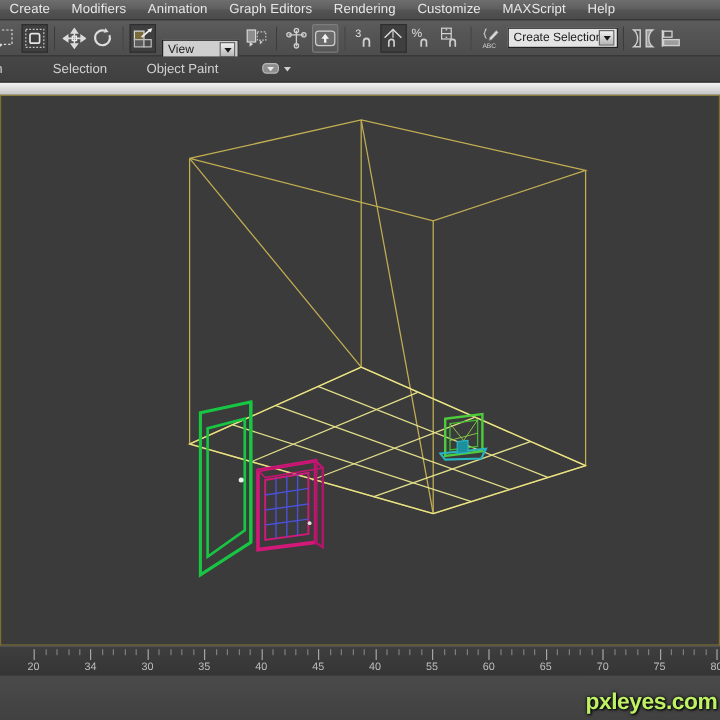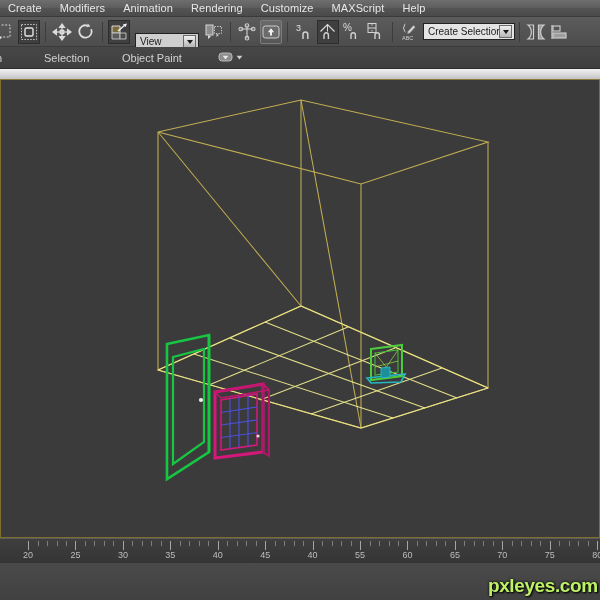--- a/index.html
+++ b/index.html
@@ -78,6 +78,7 @@
     <div class="mi">Create</div>
     <div class="mi">Modifiers</div>
     <div class="mi">Animation</div>
+    <div class="mi">Graph Editors</div>
     <div class="mi">Rendering</div>
     <div class="mi">Customize</div>
     <div class="mi">MAXScript</div>

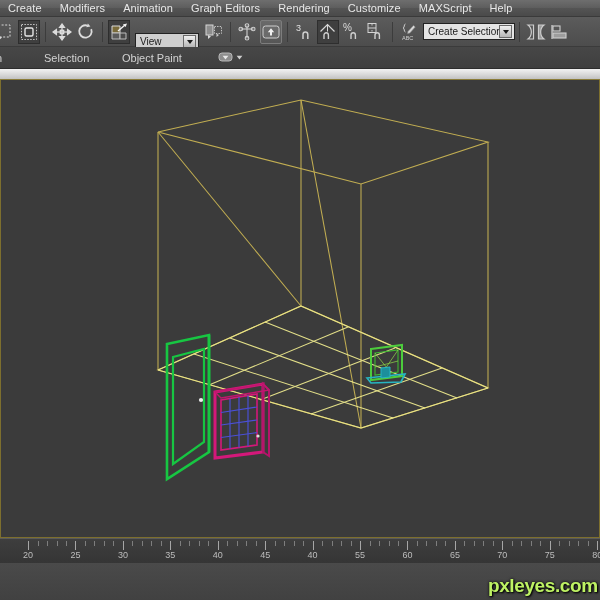--- a/index.html
+++ b/index.html
@@ -347,7 +347,7 @@
       <div class="tick" style="left: 94.4px; height: 5px; background: rgb(126, 126, 126);"></div>
       <div class="tick" style="left: 103.9px; height: 5px; background: rgb(126, 126, 126);"></div>
       <div class="tick" style="left: 113.4px; height: 5px; background: rgb(126, 126, 126);"></div>
-      <div class="tlab" style="left: 75.4px;">25</div>
+      <div class="tlab" style="left: 75.4px;">34</div>
       <div class="tick" style="left: 122.9px; height: 9px; background: rgb(166, 166, 166);"></div>
       <div class="tick" style="left: 132.3px; height: 5px; background: rgb(126, 126, 126);"></div>
       <div class="tick" style="left: 141.8px; height: 5px; background: rgb(126, 126, 126);"></div>

